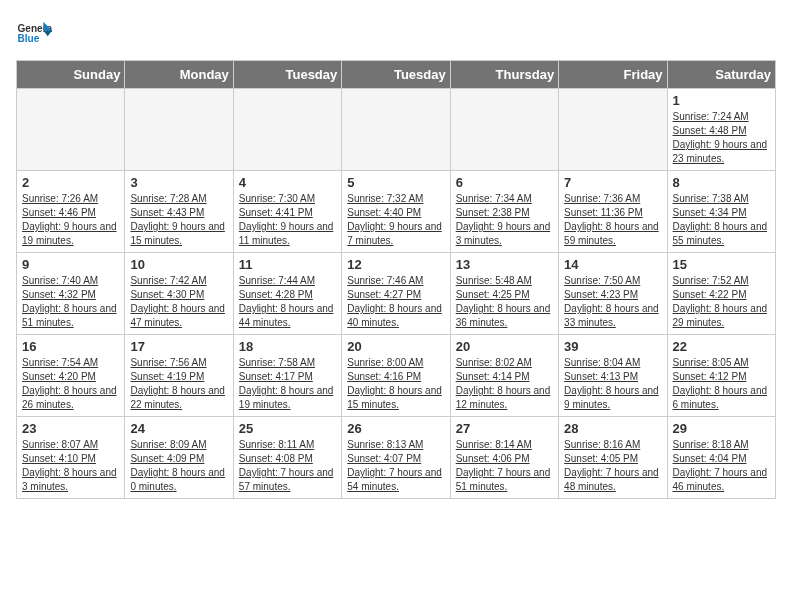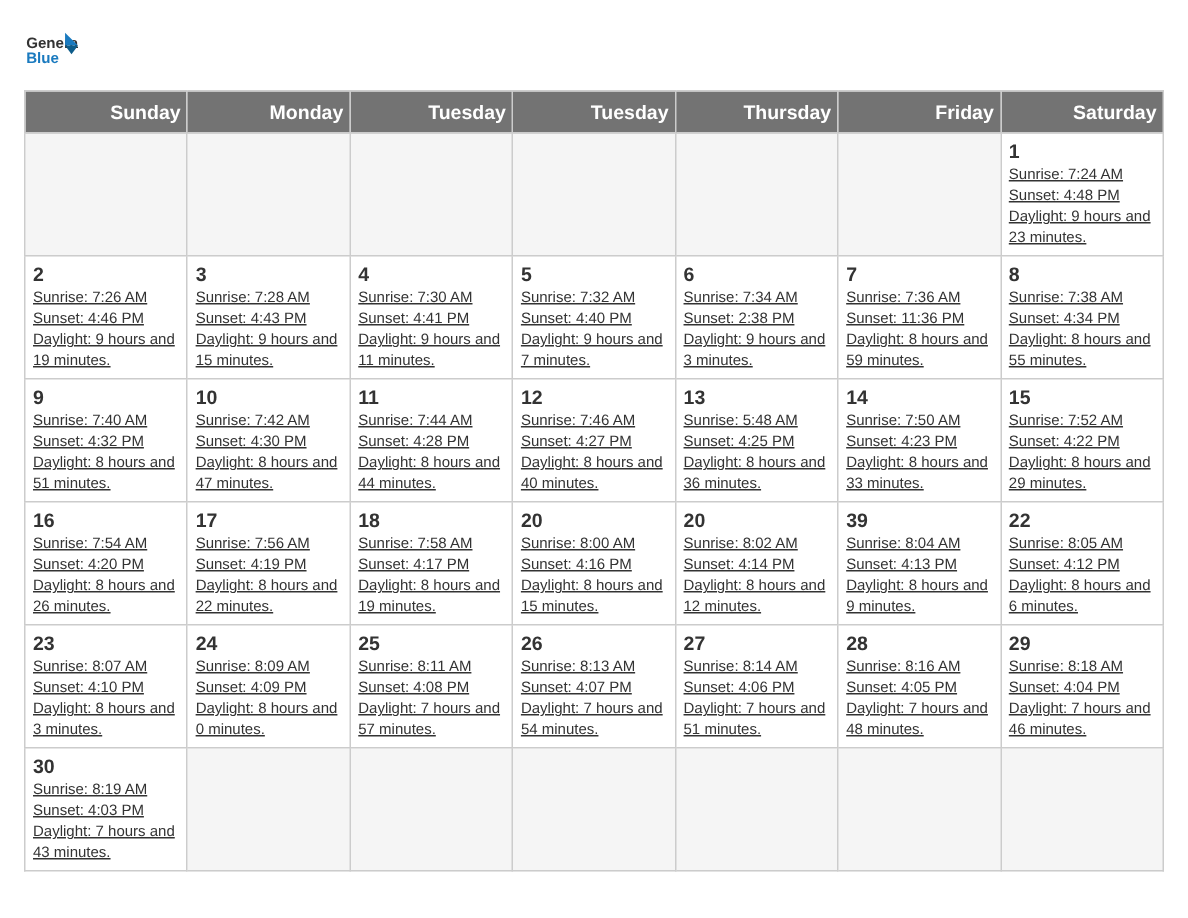--- a/index.html
+++ b/index.html
@@ -326,21 +326,6 @@
 and 46 minutes.</div>
         </td>
       </tr>
-      <tr>
-        <td>
-          <span class="day-number">30</span>
-          <div class="day-info">Sunrise: 8:19 AM
-Sunset: 4:03 PM
-Daylight: 7 hours
-and 43 minutes.</div>
-        </td>
-        <td class="empty"></td>
-        <td class="empty"></td>
-        <td class="empty"></td>
-        <td class="empty"></td>
-        <td class="empty"></td>
-        <td class="empty"></td>
-      </tr>
     </tbody>
 </table>
 

